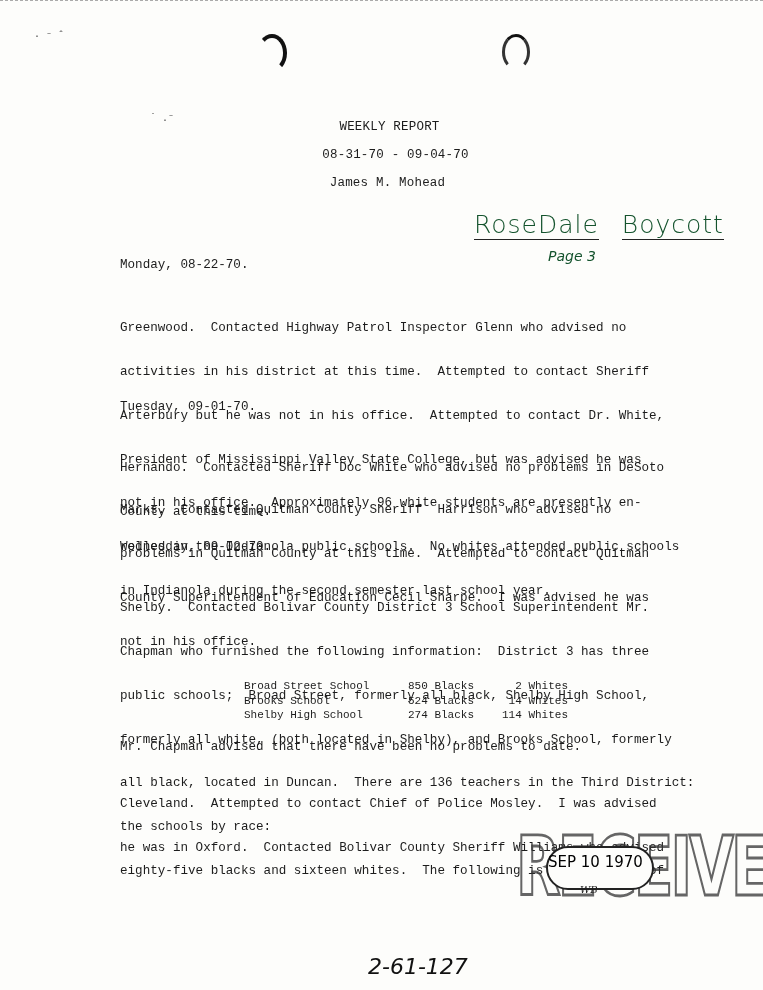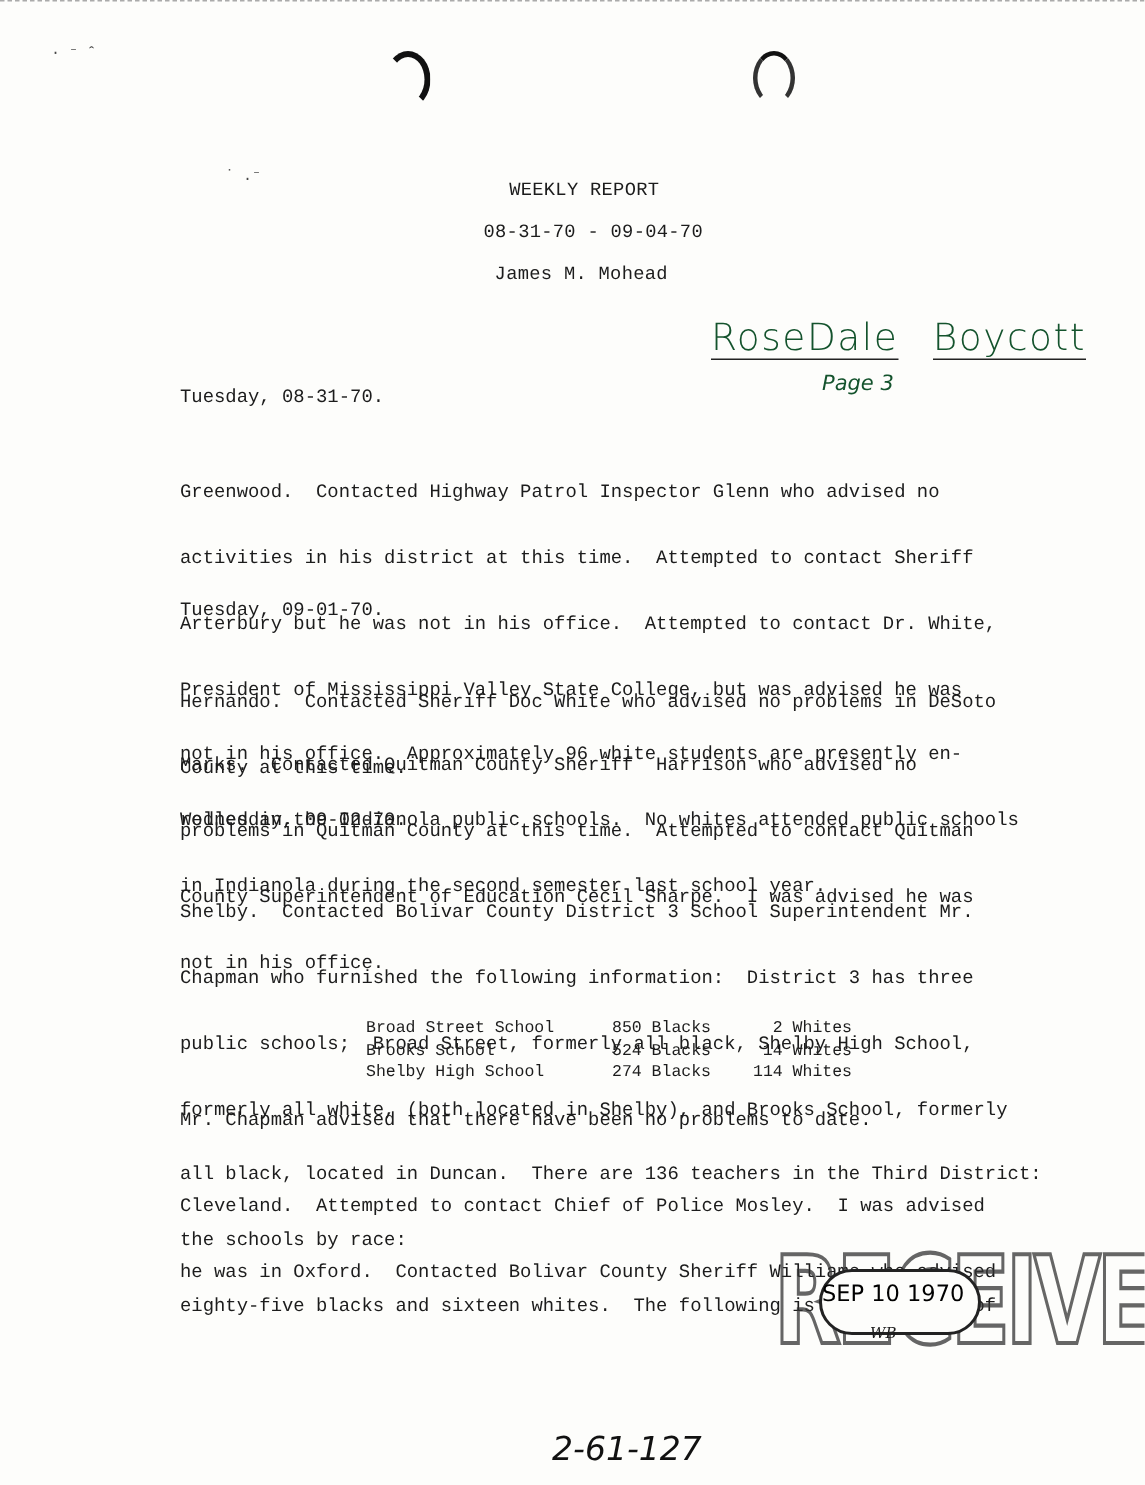--- a/index.html
+++ b/index.html
@@ -50,7 +50,7 @@
   </div>
   <div class="hand hand-page">Page 3</div>
 
-  <div class="txt" style="top:258px;">Tuesday, 08-31-70.</div>
+  <div class="txt" style="top:258px;">Monday, 08-22-70.</div>
   <div class="txt" style="top:292px;">
     <div>Greenwood.  Contacted Highway Patrol Inspector Glenn who advised no</div>
     <div>activities in his district at this time.  Attempted to contact Sheriff</div>

